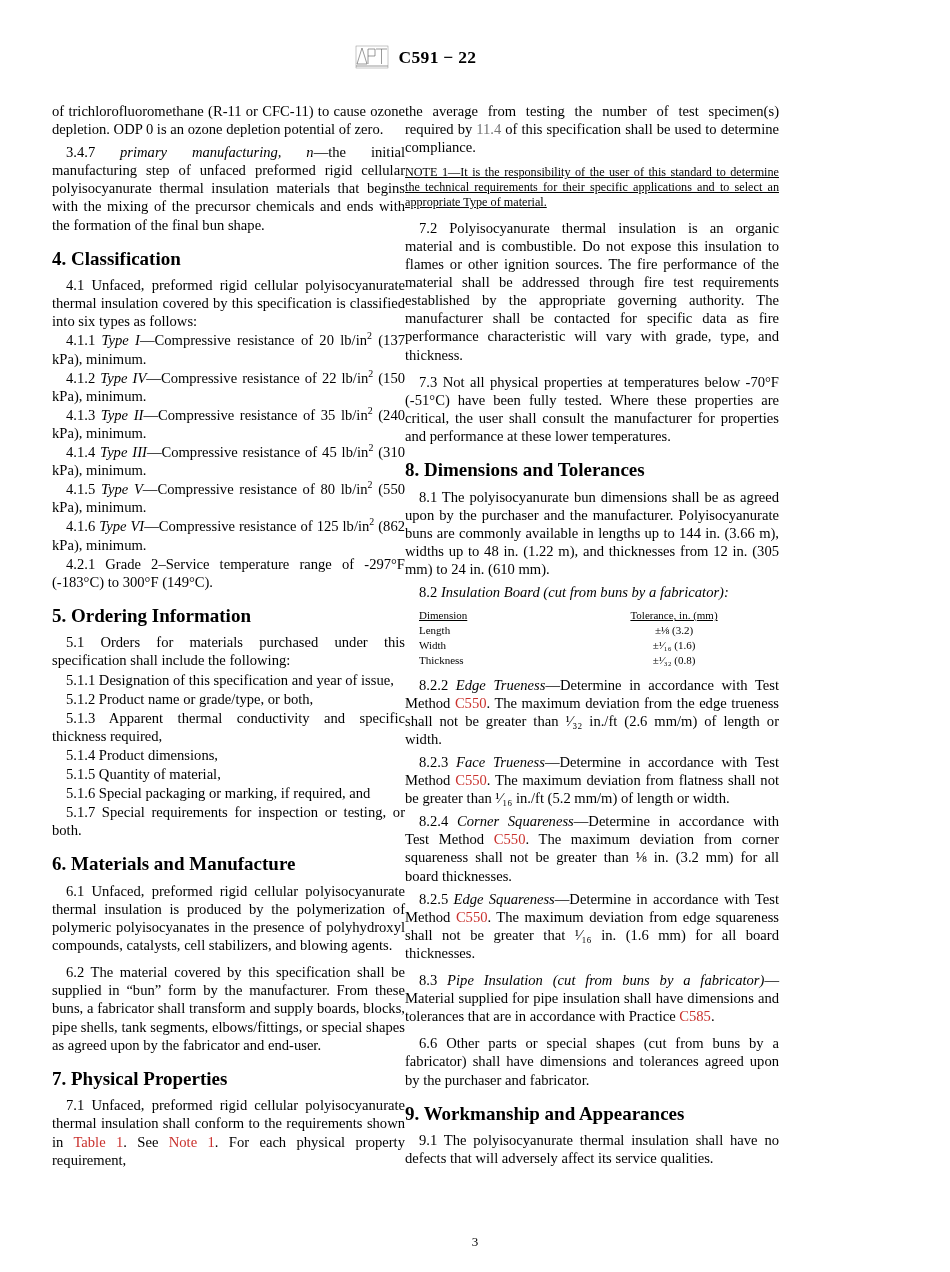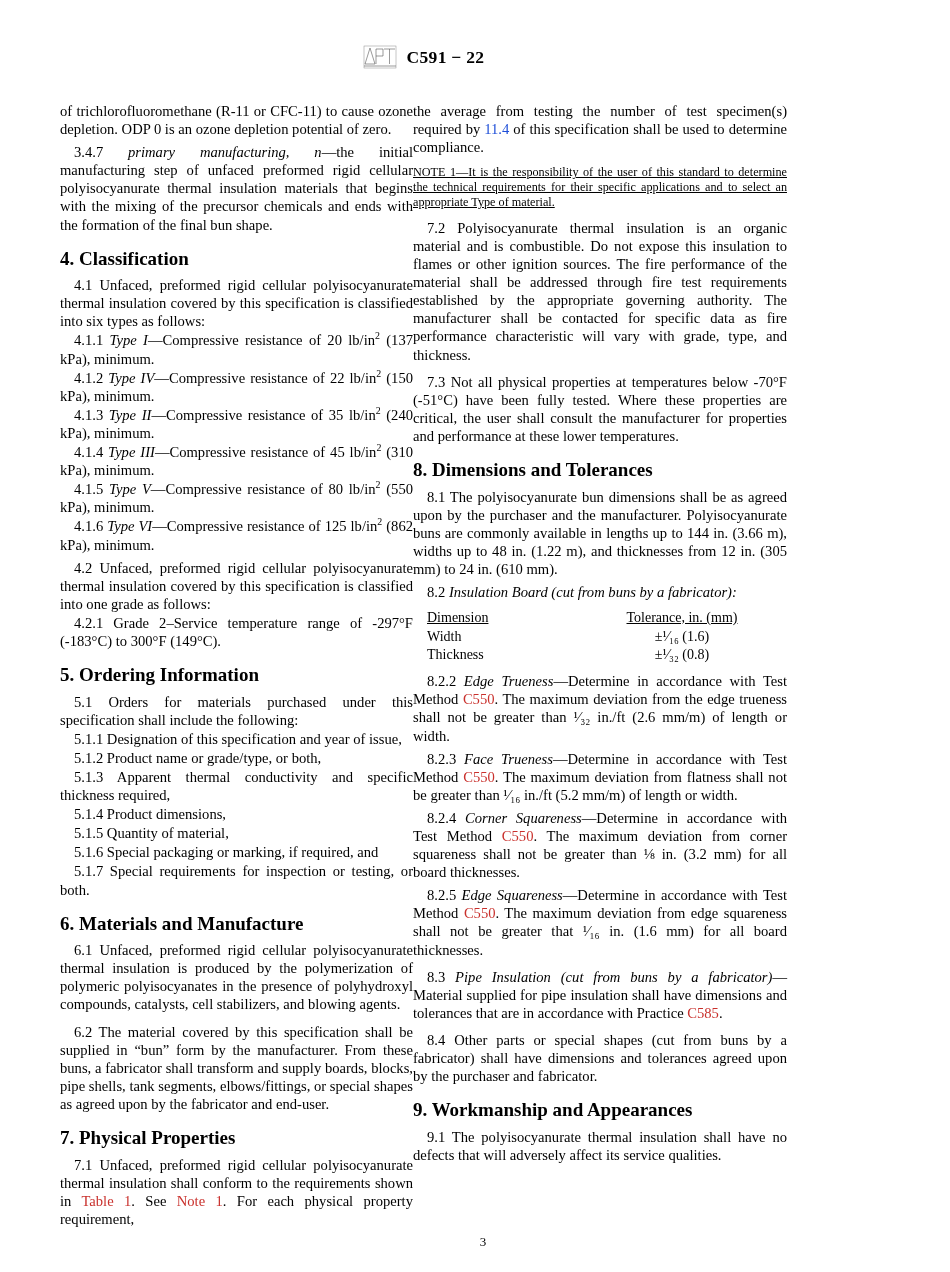--- a/index.html
+++ b/index.html
@@ -20,7 +20,6 @@
     height: 1272px;
     box-sizing: border-box;
     padding: 44px 76px 30px 52px;
-    margin-left: 8px;
   }
   .header {
     text-align: center;

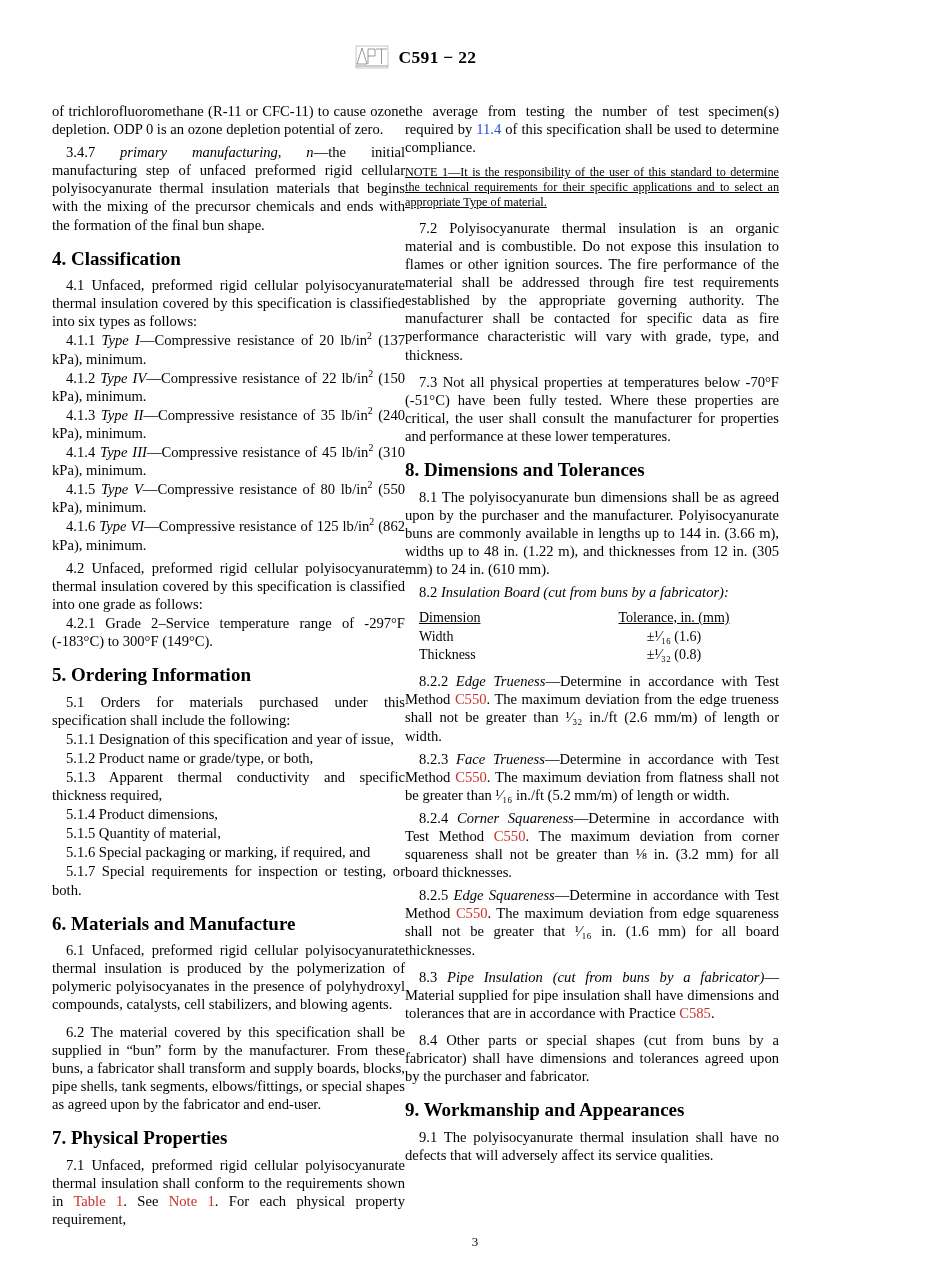--- a/index.html
+++ b/index.html
@@ -198,7 +198,7 @@
 
     <div class="col">
 
-      <p class="para"><span>the  average  from  testing  the  number  of  test  specimen(s) required by </span><a class="red" href="#" style="text-decoration:none;color:#1d4ed8;">11.4</a><span> of this specification shall be used to determine compliance.</span></p>
+      <p class="para"><span>the  average  from  testing  the  number  of  test  specimen(s) required by </span><a class="red" href="#" style="text-decoration:none;color:#737373;">11.4</a><span> of this specification shall be used to determine compliance.</span></p>
 
       <p class="note"><span class="note-label">NOTE 1</span><span>—It is the responsibility of the user of this standard to determine the technical requirements for their specific applications and to select an appropriate Type of material.</span></p>
 

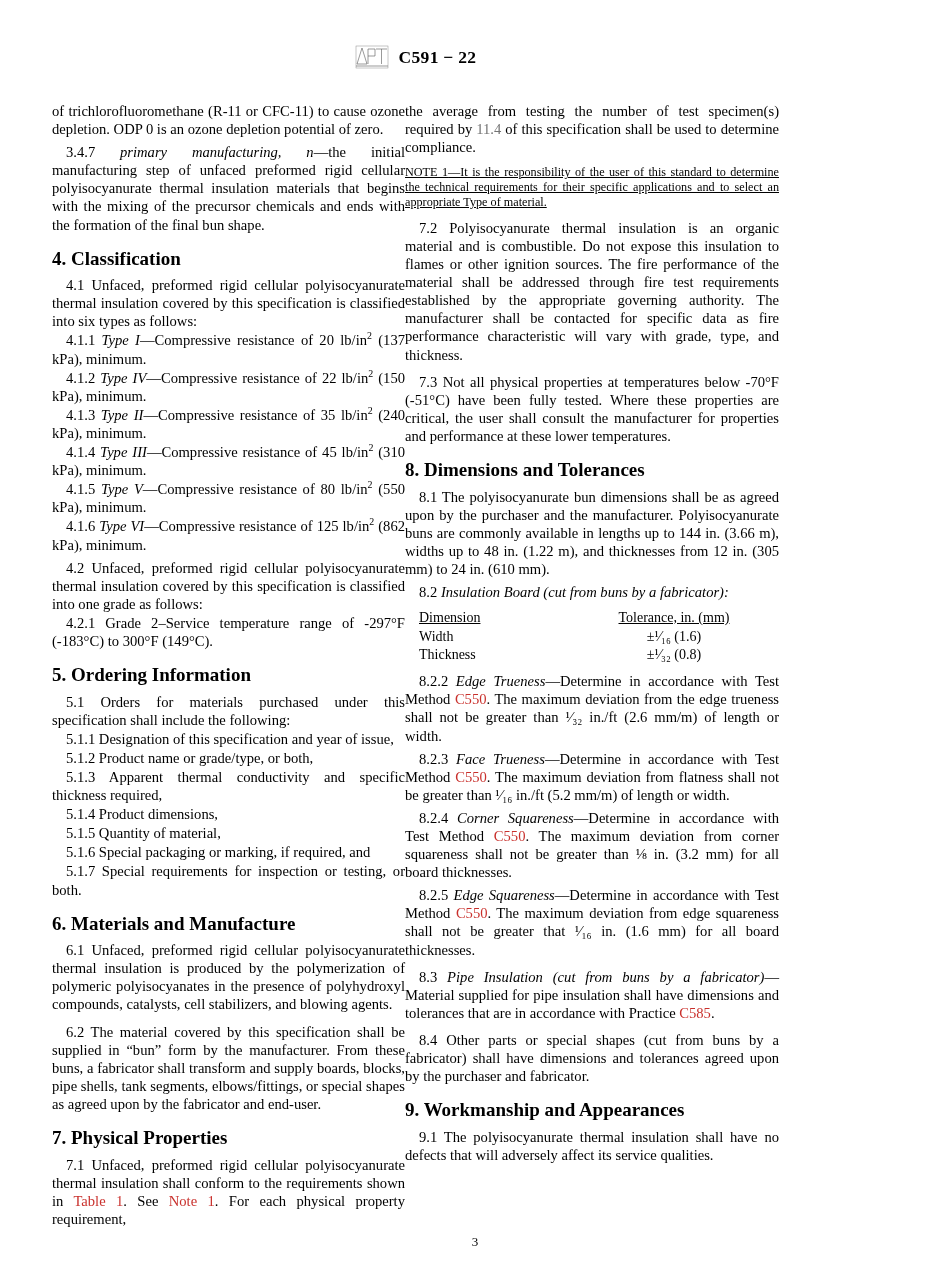--- a/index.html
+++ b/index.html
@@ -174,7 +174,6 @@
 
       <p class="para indent"><span>4.1.6</span> <i>Type  VI</i><span>—Compressive  resistance  of  125 lb/in</span><sup>2</sup><span> (862 kPa), minimum.</span></p>
 
-      <p class="para indent gap-sm">4.2  Unfaced, preformed rigid cellular polyisocyanurate thermal insulation covered by this specification is classified into one grade as follows:</p>
       <p class="para indent">4.2.1  Grade  2–Service  temperature  range  of  -297°F (-183°C) to 300°F (149°C).</p>
 
       <div class="sec-head">5.  Ordering Information</div>

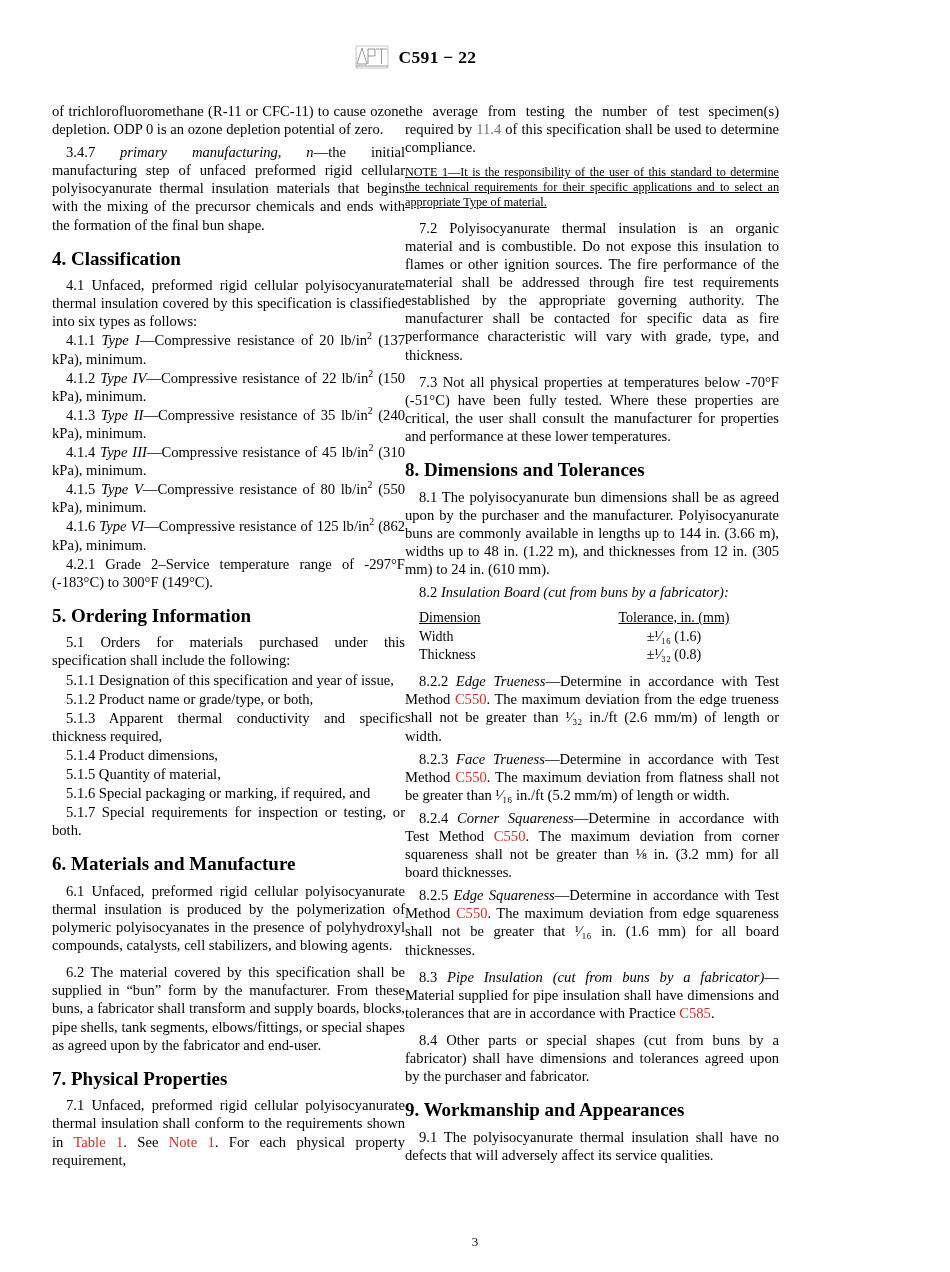--- a/index.html
+++ b/index.html
@@ -95,7 +95,7 @@
   table.dim-table {
     margin: 8px 0 8px 14px;
     border-collapse: collapse;
-    font-size: 14px;
+    font-size: 11px;
     width: 360px;
   }
   table.dim-table th {

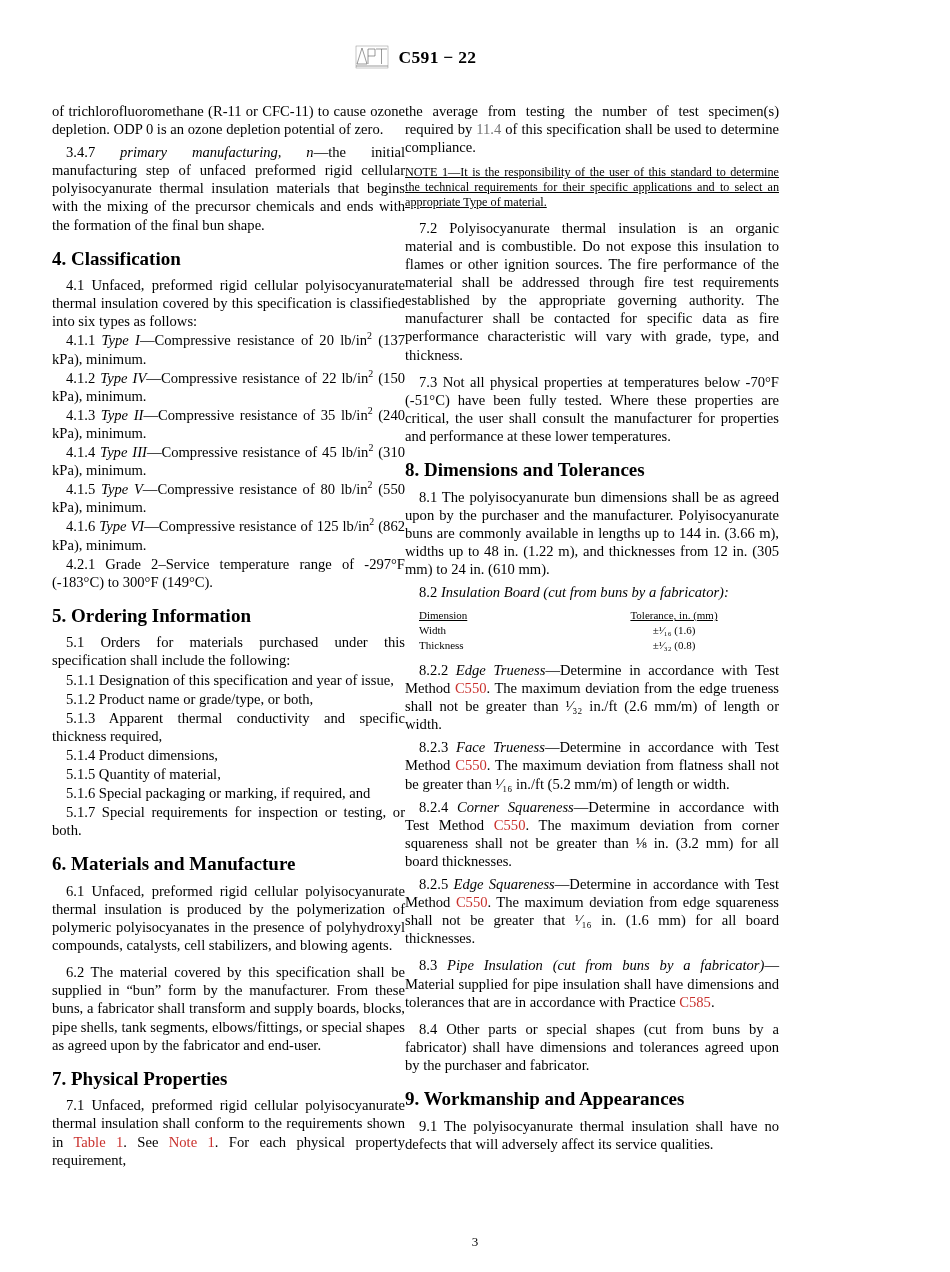--- a/index.html
+++ b/index.html
@@ -218,6 +218,10 @@
         </thead>
         <tbody>
           <tr>
+            <td class="lbl">Length</td>
+            <td class="val">±⅛ (3.2)</td>
+          </tr>
+          <tr>
             <td class="lbl">Width</td>
             <td class="val">±¹⁄₁₆ (1.6)</td>
           </tr>

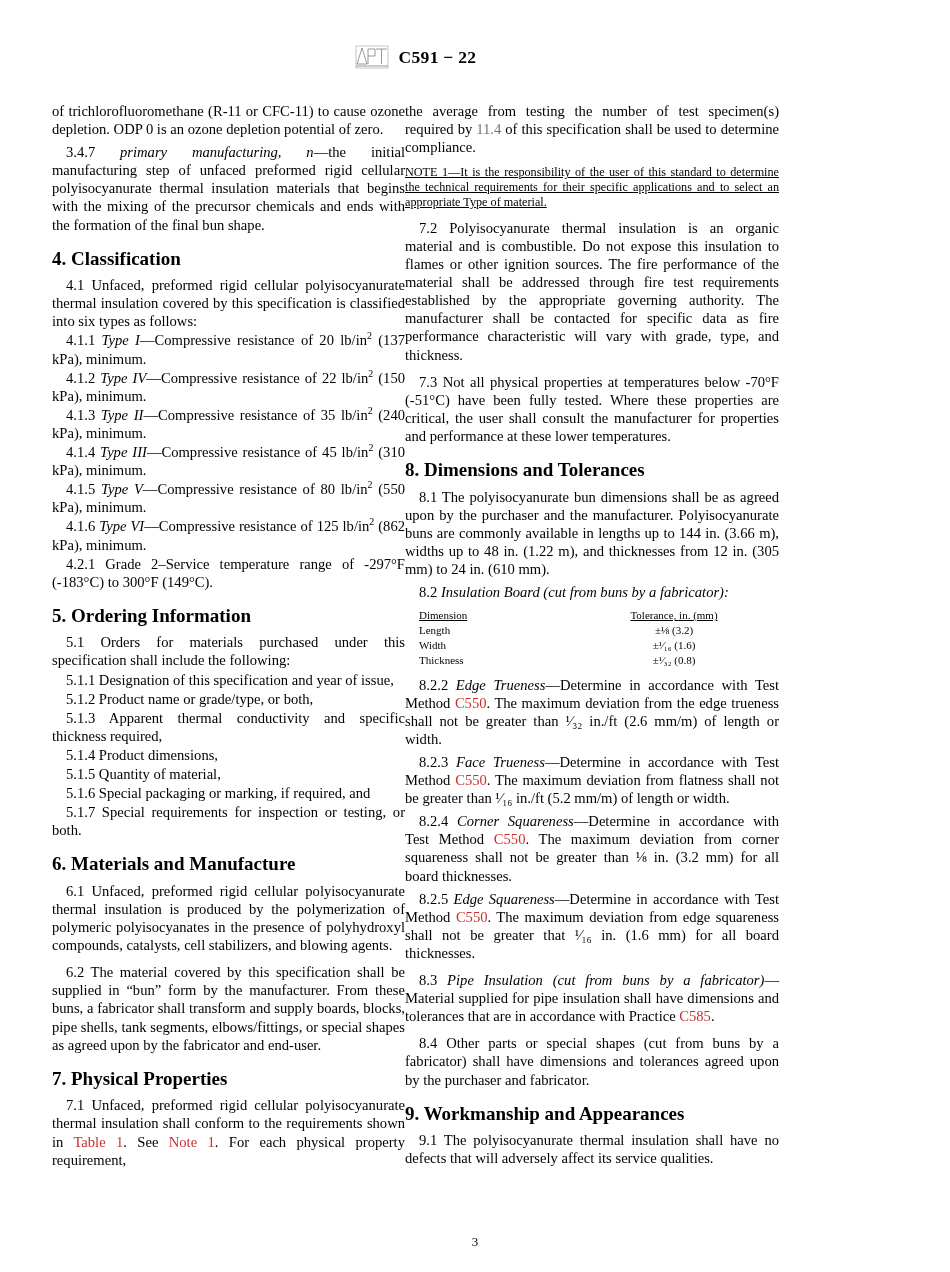--- a/index.html
+++ b/index.html
@@ -242,7 +242,7 @@
 
       <p class="para indent gap"><span>8.3</span> <i>Pipe  Insulation  (cut  from  buns  by  a  fabricator)</i><span>— Material supplied for pipe insulation shall have dimensions and tolerances that are in accordance with Practice </span><a class="red" href="#" style="text-decoration:none;color:#c9302c;">C585</a><span>.</span></p>
 
-      <p class="para indent gap">8.4  Other parts or special shapes (cut from buns by a fabricator) shall have dimensions and tolerances agreed upon by the purchaser and fabricator.</p>
+      <p class="para indent gap">6.6  Other parts or special shapes (cut from buns by a fabricator) shall have dimensions and tolerances agreed upon by the purchaser and fabricator.</p>
 
       <div class="sec-head">9.  Workmanship and Appearances</div>
       <p class="para indent">9.1  The polyisocyanurate thermal insulation shall have no defects that will adversely affect its service qualities.</p>

